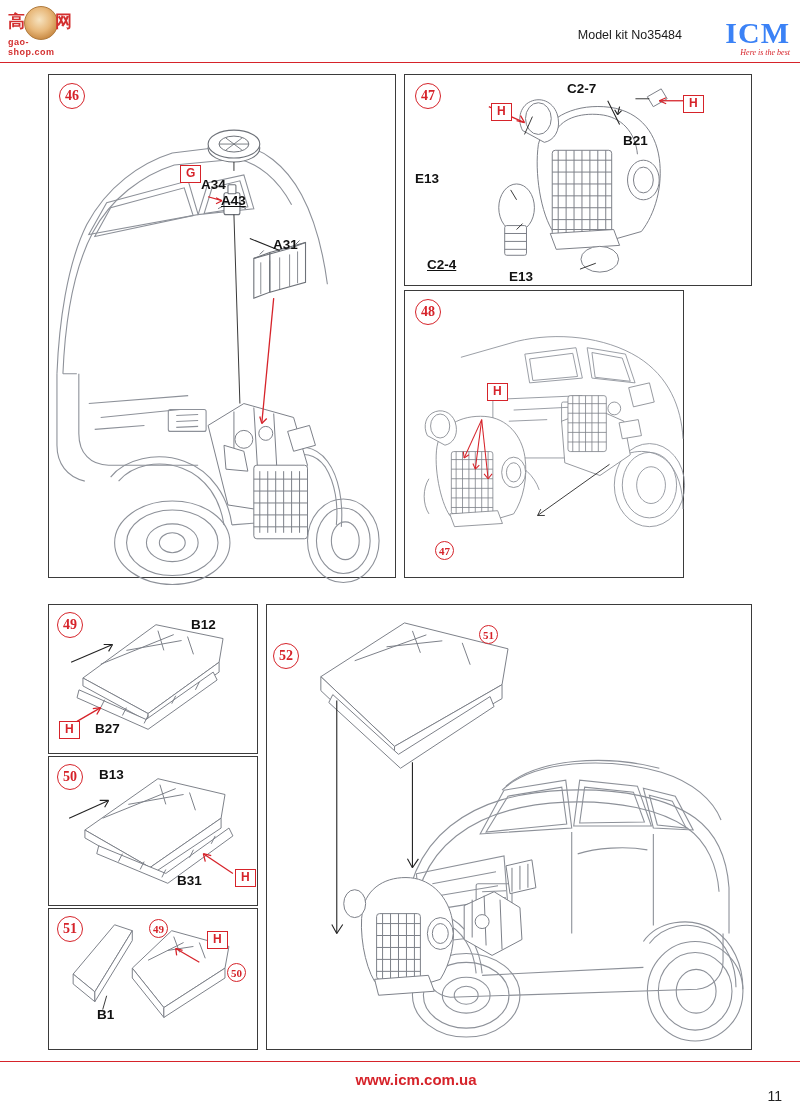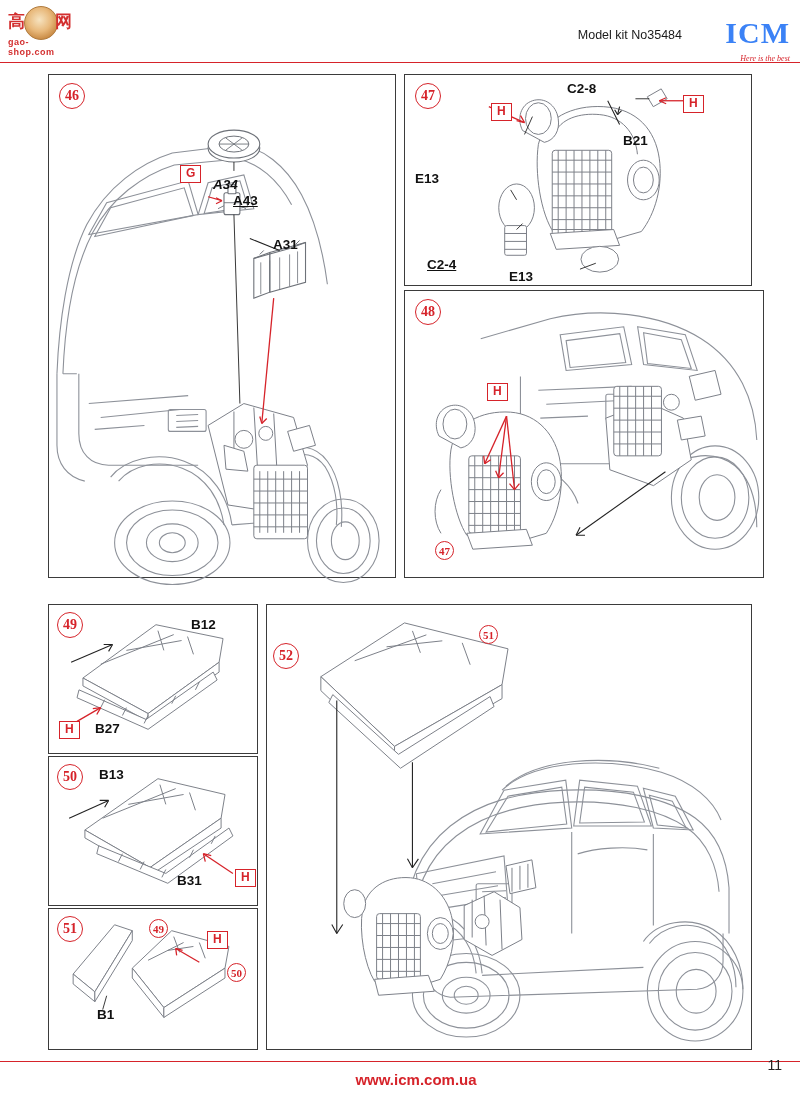--- a/index.html
+++ b/index.html
@@ -61,7 +61,7 @@
   .icm-logo .icm-slogan {
     font-family: "Liberation Serif", serif;
     font-size: 8px; color: #d6232a; font-style: italic;
-    margin-top: 6px;
+    margin-top: 0;
   }
   .header-rule {
     position: absolute; left: 0; top: 62px; width: 800px; height: 0;

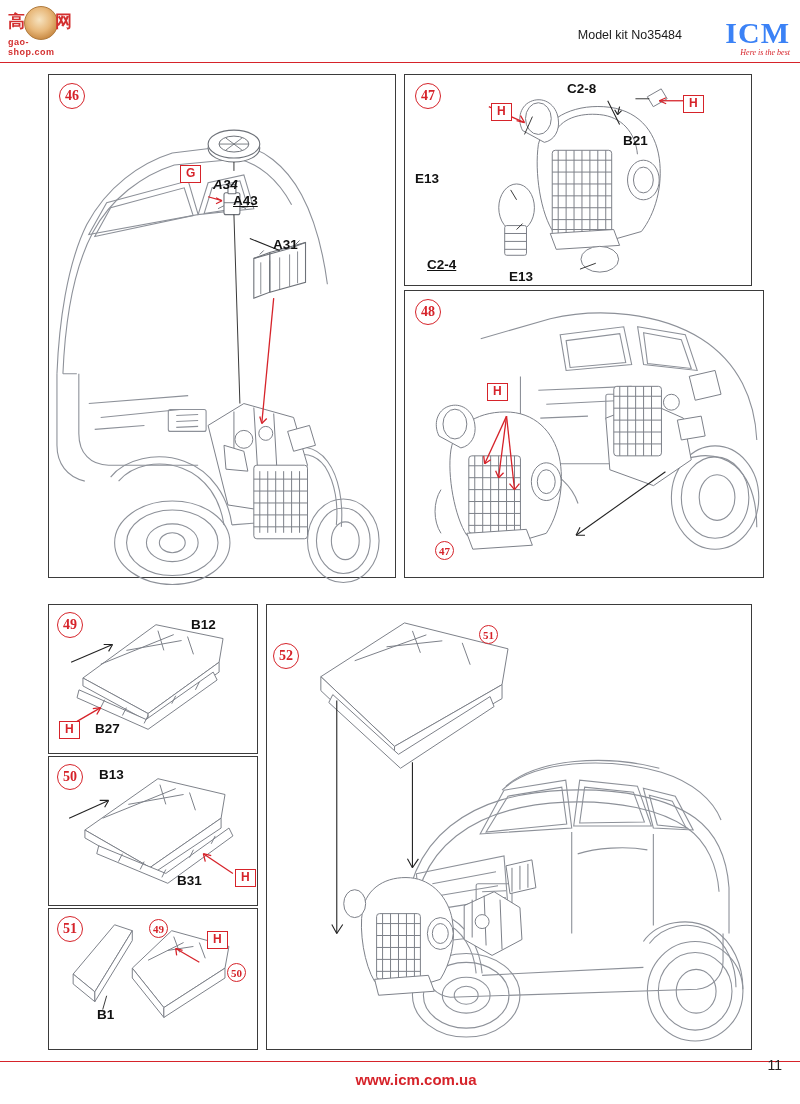--- a/index.html
+++ b/index.html
@@ -296,7 +296,7 @@
       </g>
     </svg>
 
-    <div class="part-label" style="left:162px; top:6px;">C2-8</div>
+    <div class="part-label" style="left:162px; top:6px;">C2-7</div>
     <div class="part-label" style="left:218px; top:58px;">B21</div>
     <div class="part-label" style="left:10px; top:96px;">E13</div>
     <div class="part-label" style="left:22px; top:182px;text-decoration:underline;">C2-4</div>

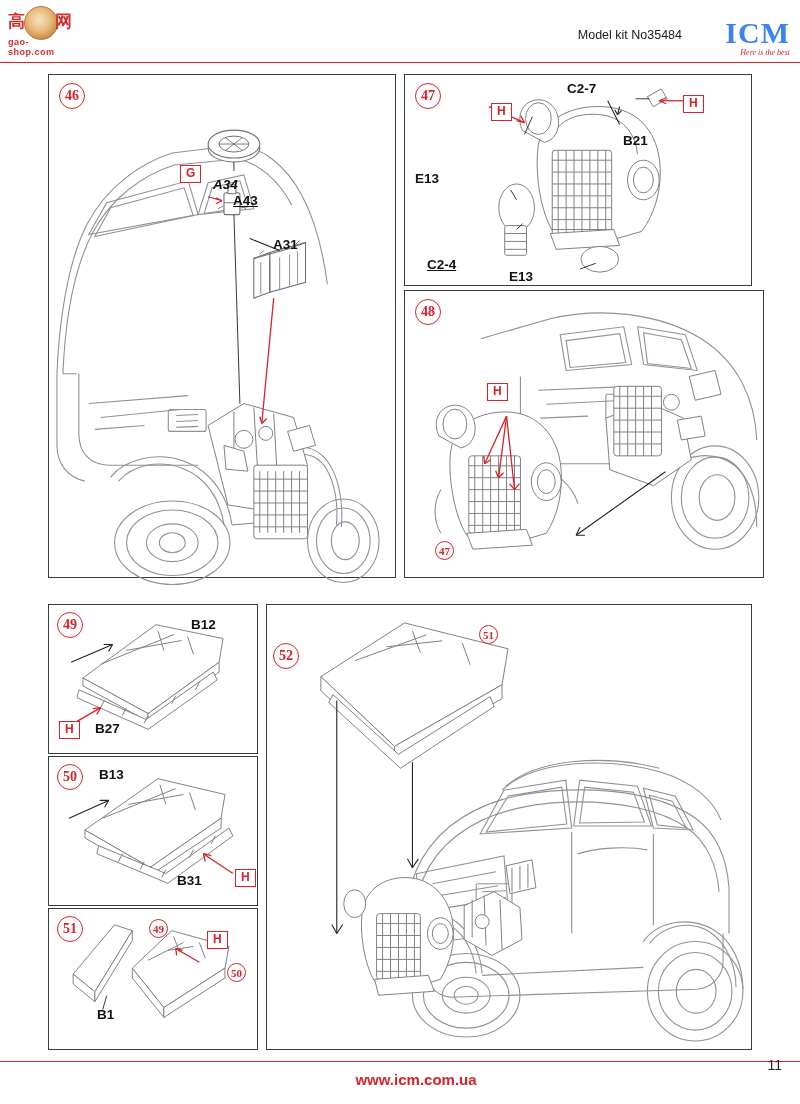--- a/index.html
+++ b/index.html
@@ -233,7 +233,7 @@
       </g>
     </svg>
 
-    <div class="part-label" style="left:164px; top:102px;font-style:italic;">A34</div>
+    <div class="part-label" style="left:152px; top:102px;">A34</div>
     <div class="part-label" style="left:184px; top:118px;text-decoration:underline;">A43</div>
     <div class="part-label" style="left:224px; top:162px;">A31</div>
     <div class="box-label" style="left:131px; top:90px;">G</div>

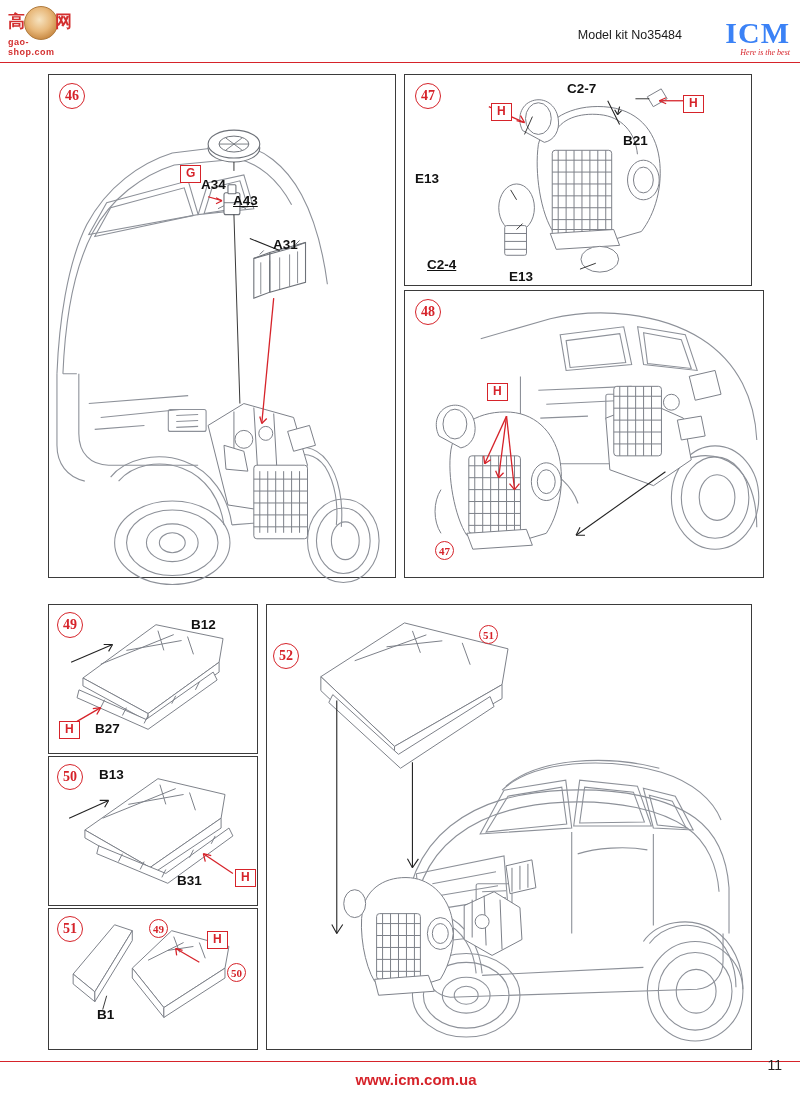--- a/index.html
+++ b/index.html
@@ -234,7 +234,7 @@
     </svg>
 
     <div class="part-label" style="left:152px; top:102px;">A34</div>
-    <div class="part-label" style="left:184px; top:118px;text-decoration:underline;">A43</div>
+    <div class="part-label" style="left:172px; top:118px;text-decoration:underline;">A43</div>
     <div class="part-label" style="left:224px; top:162px;">A31</div>
     <div class="box-label" style="left:131px; top:90px;">G</div>
   </div>

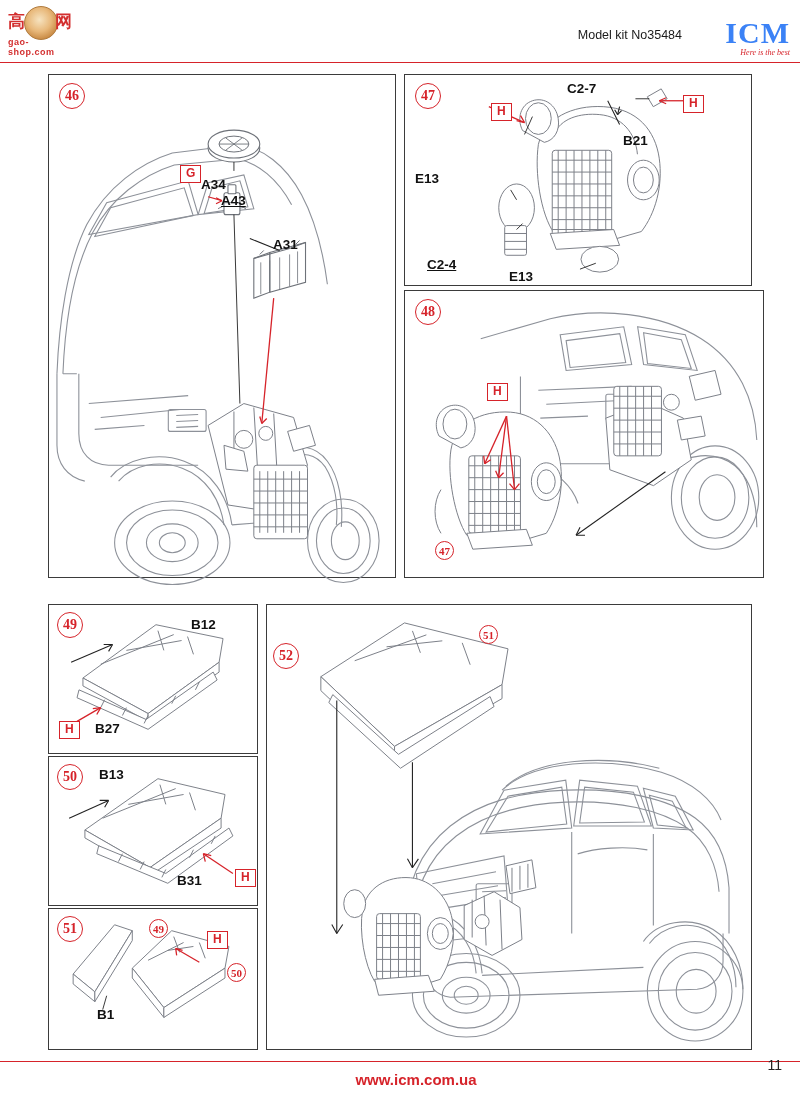--- a/index.html
+++ b/index.html
@@ -305,7 +305,7 @@
     <div class="box-label" style="left:278px; top:20px;">H</div>
   </div>
 
-  <div class="panel" style="left:404px; top:290px; width:360px; height:288px;">
+  <div class="panel" style="left:404px; top:290px; width:280px; height:288px;">
     <div class="step-badge" style="left:10px; top:8px;">48</div>
 
     <svg class="svg-layer" viewBox="0 0 348 288">

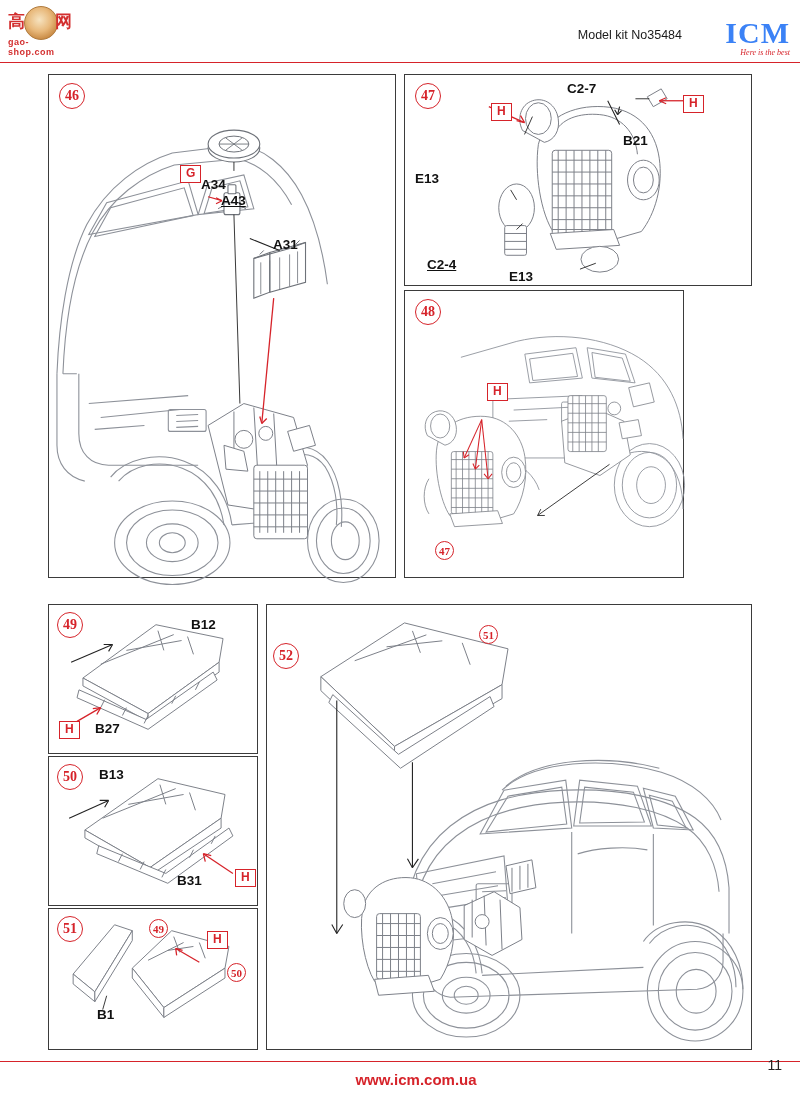--- a/index.html
+++ b/index.html
@@ -78,7 +78,7 @@
     text-align: center; font-size: 15px; font-weight: bold; color: #d6232a; margin-left: 16px;
   }
   .page-num {
-    position: absolute; right: 18px; bottom: 31px;
+    position: absolute; right: 18px; bottom: 0;
     font-size: 14px; color: #222;
   }
 

